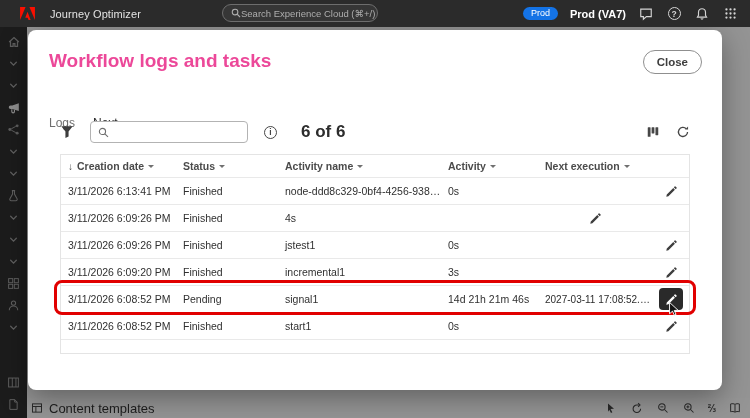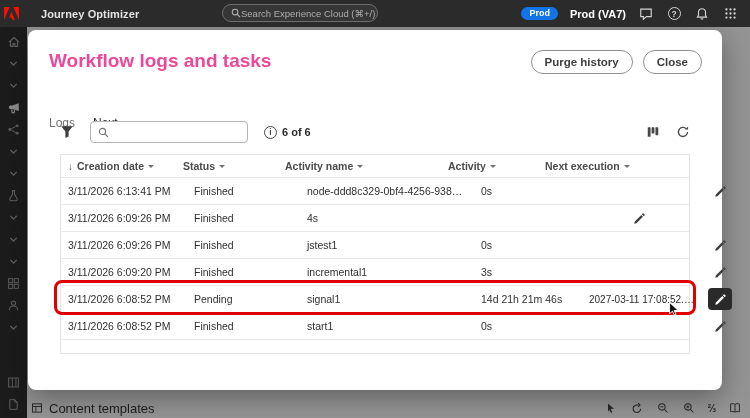--- a/index.html
+++ b/index.html
@@ -15,7 +15,7 @@
     position:absolute; top:0; left:0; right:0; height:27px;
     background:#2b2b2b; display:flex; align-items:center; z-index:50;
   }
-  .brand { display:flex; align-items:center; gap:22px; padding-left:4px;font-weight:bold; }
+  .brand { display:flex; align-items:center; gap:15px; padding-left:20px; }
   .brand .app-title { color:#e3e3e3; font-size:11px; letter-spacing:.1px; }
   .gsearch {
     position:absolute; left:222px; top:4px; width:156px; height:18px;

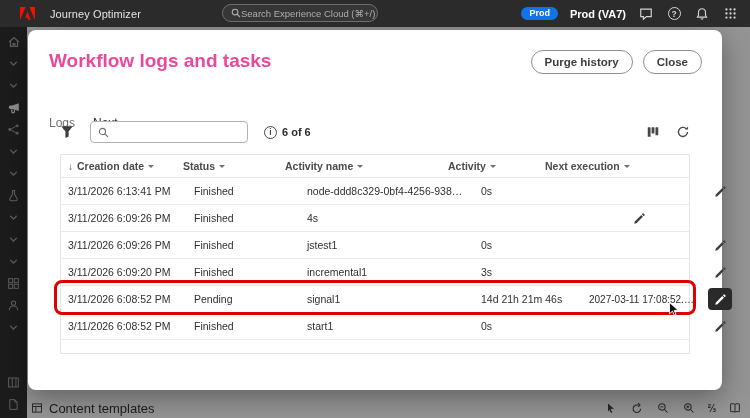--- a/index.html
+++ b/index.html
@@ -25,7 +25,7 @@
   .gsearch span { color:#aeaeae; font-size:9.5px; white-space:nowrap; }
   .top-right { margin-left:auto; display:flex; align-items:center; gap:12px; padding-right:12px; }
   .env-badge {
-    background:#1473e6; color:#fff; font-size:9px; font-weight:bold;
+    background:#1473e6; color:#fff; font-size:9px; font-weight:normal;
     padding:2px 8px; border-radius:8px; line-height:1.1;
   }
   .org { color:#fff; font-size:11px; font-weight:bold; }

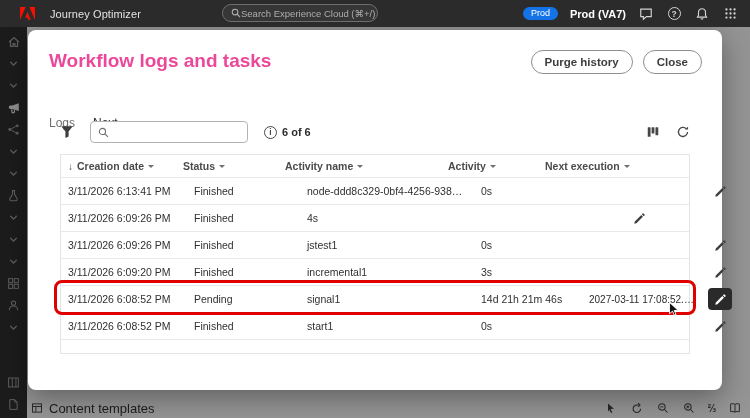--- a/index.html
+++ b/index.html
@@ -332,7 +332,6 @@
   <h1 class="modal-title">Workflow logs and tasks</h1>
 
   <div class="modal-actions">
-    <button class="btn">Purge history</button>
     <button class="btn">Close</button>
   </div>
 

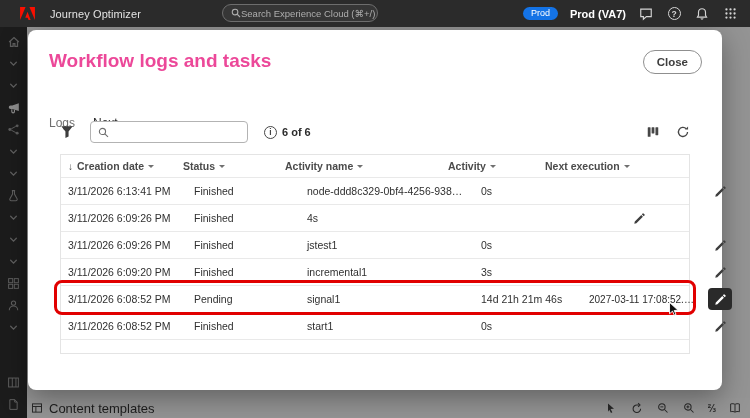--- a/index.html
+++ b/index.html
@@ -91,7 +91,7 @@
     color:#464646; font-size:8.5px; font-weight:bold; font-style:normal;
     display:flex; align-items:center; justify-content:center; flex:none;
   }
-  .count { margin-left:5px; font-size:11px; font-weight:bold; color:#2c2c2c; }
+  .count { margin-left:24px; font-size:17px; font-weight:bold; color:#2c2c2c; }
   .tb-right { margin-left:auto; display:flex; align-items:center; gap:16px; }
   .tb-right .icn { display:flex; cursor:pointer; }
 

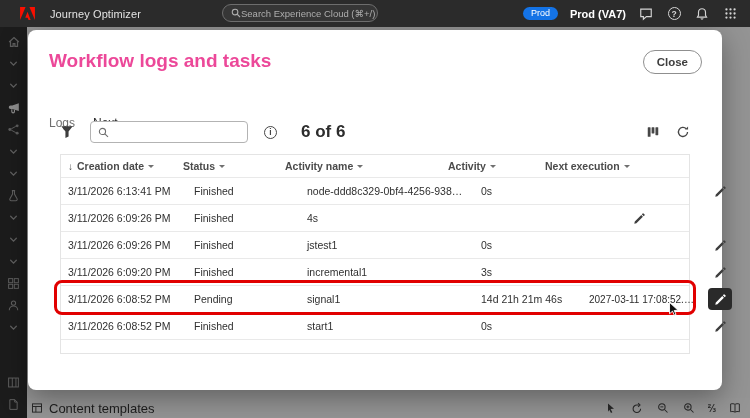--- a/index.html
+++ b/index.html
@@ -105,7 +105,7 @@
   }
   .sort-arrow { font-size:10px; color:#4b4b4b; }
   .chev { width:0; height:0; border-left:3px solid transparent; border-right:3px solid transparent; border-top:3.5px solid #707070; margin-top:1px; }
-  .trow { height:27px; border-top:1px solid #e9e9e9;gap:11px; }
+  .trow { height:27px; border-top:1px solid #e9e9e9; }
   .td { font-size:10.5px; color:#303030; padding-left:7px; white-space:nowrap; overflow:hidden; text-overflow:ellipsis; }
   .td.c5 { font-size:10px; color:#2c2c2c; }
   .td.c6 { display:flex; justify-content:center; padding:0; overflow:visible; }

